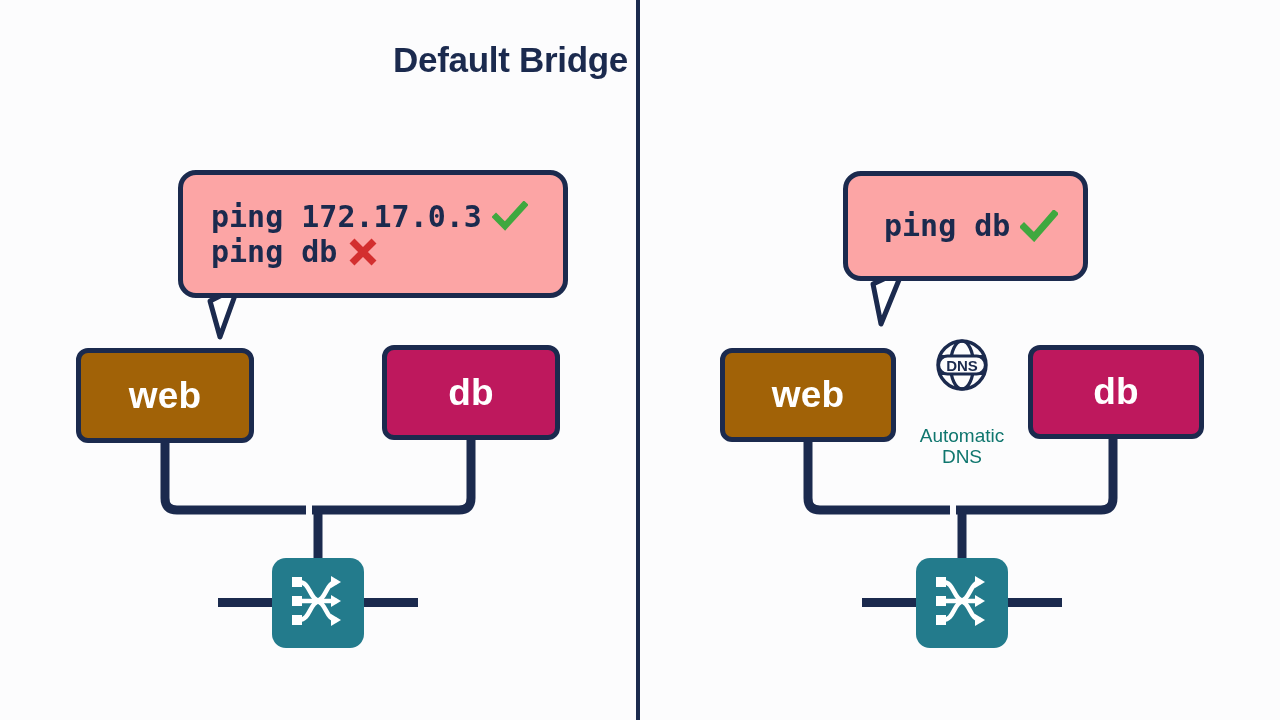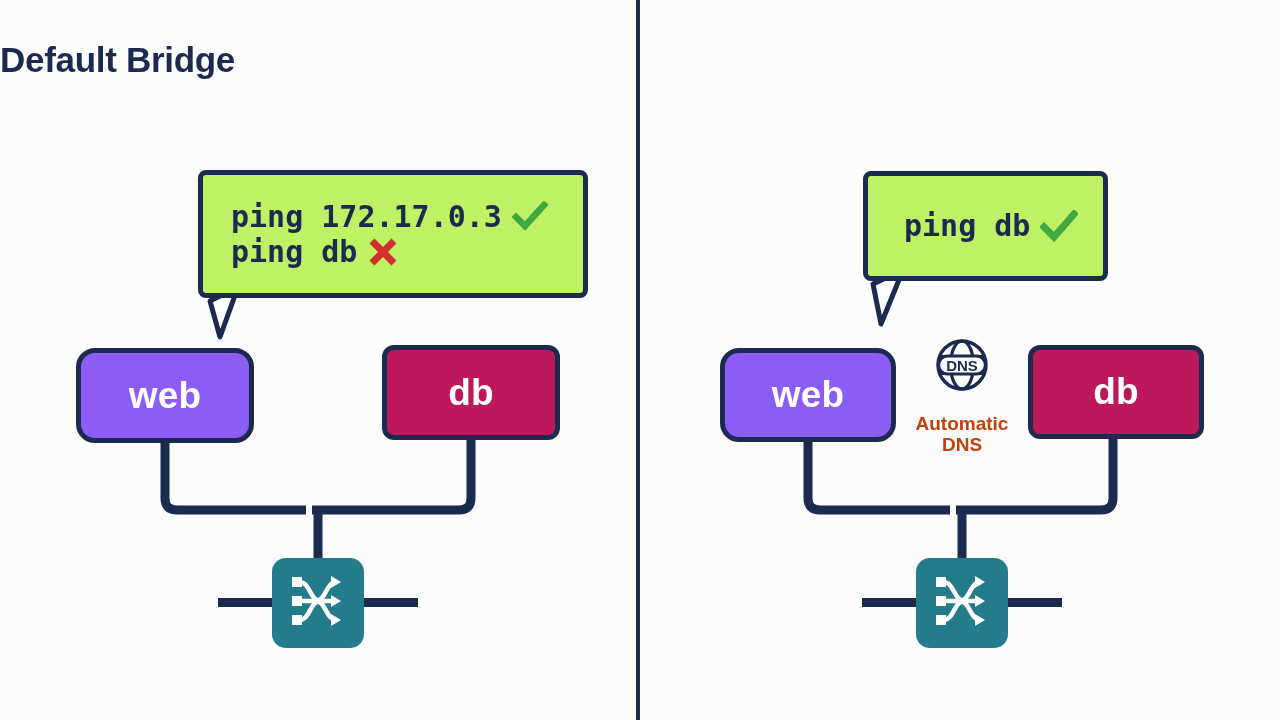--- a/index.html
+++ b/index.html
@@ -33,9 +33,9 @@
   
   .title {
     position: absolute;
-    left: 0; right: 15px;
+    left: 0; right: 8px;
     top: 38px;
-    text-align: left;
+    text-align: right;
     color: #1b2a4e;
     font-weight: bold;
     font-size: 35px;

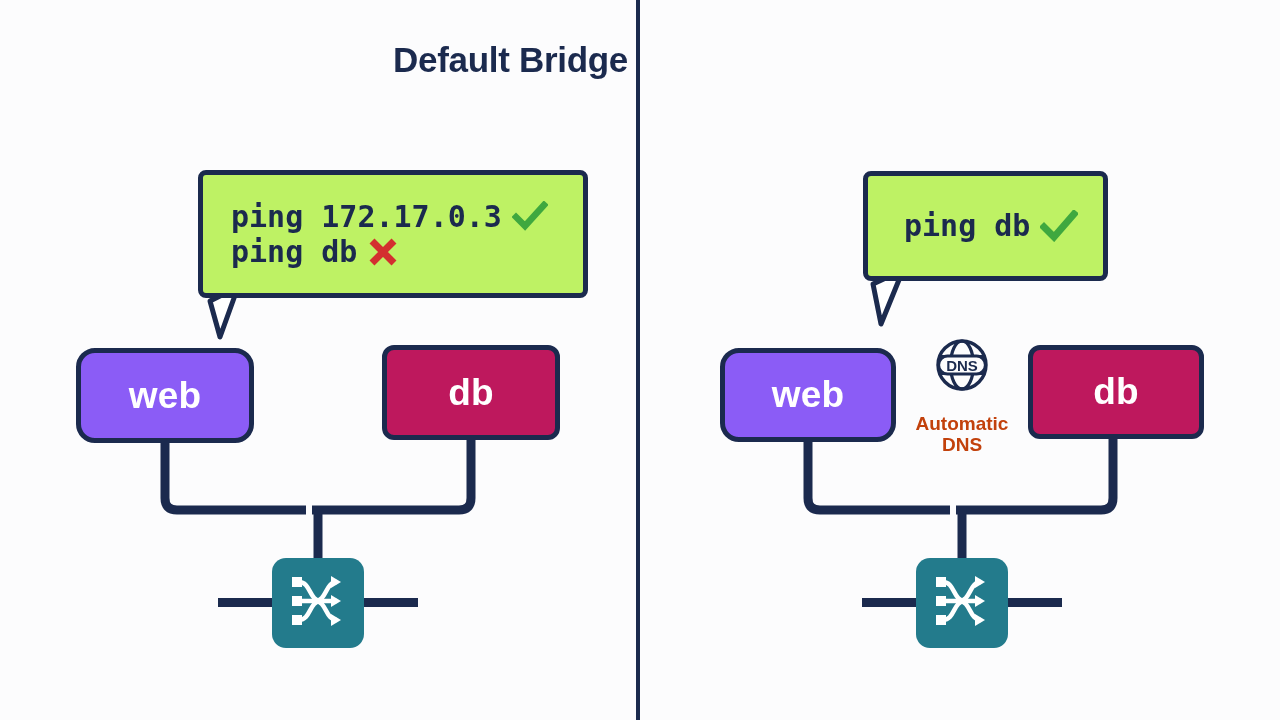--- a/index.html
+++ b/index.html
@@ -47,13 +47,12 @@
   
   .bubble {
     position: absolute;
-    background: #bef264;
+    background: #fca5a5;
     border: 5px solid #1b2a4e;
-    border-radius: 8px;
+    border-radius: 18px;
     display: flex;
     flex-direction: column;
     justify-content: center;
-    margin-left: 20px;
   }
   .bubble-line {
     font-family: "DejaVu Sans Mono", "Liberation Mono", monospace;

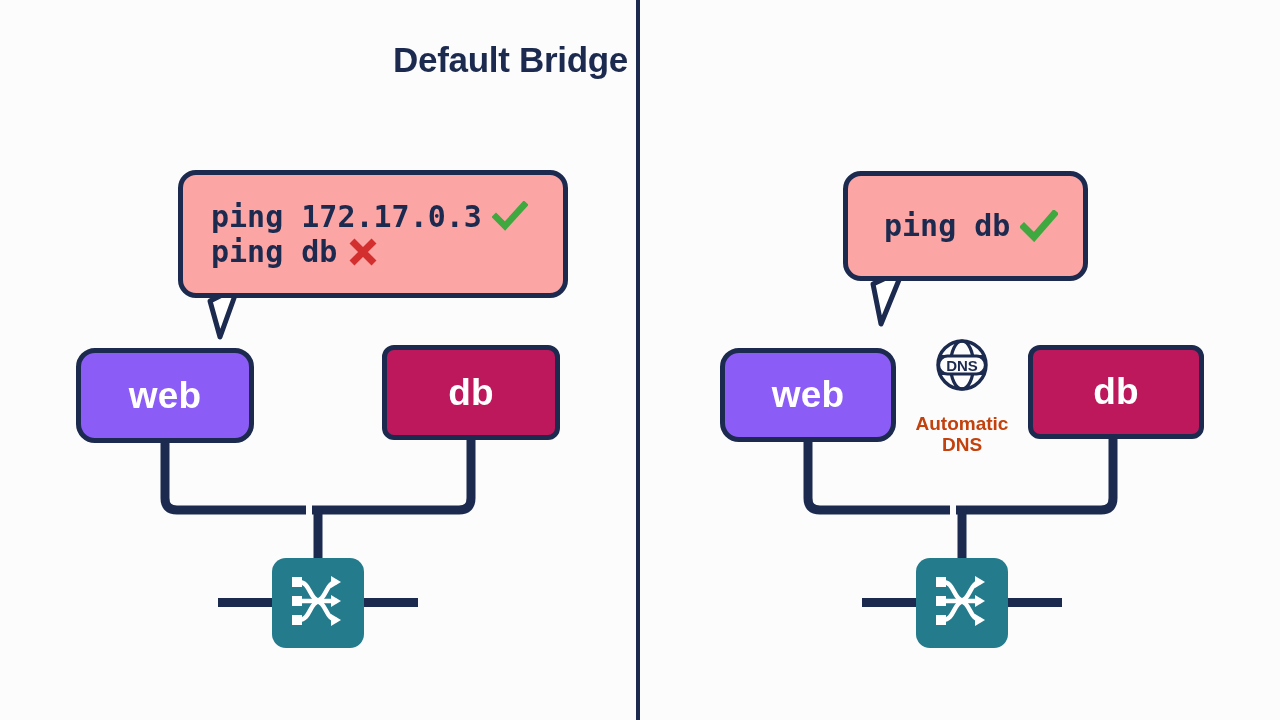--- a/index.html
+++ b/index.html
@@ -242,7 +242,7 @@
       <span>db</span>
     </div>
 
-    <div class="dns-badge" style="left:252px; top:337px;">
+    <div class="dns-badge" style="left:252px; top:337px;gap:24px;">
       <span>
         <svg width="56" height="56" viewBox="0 0 56 56">
           <circle cx="28" cy="28" r="24" fill="none" stroke="#1b2a4e" stroke-width="3.4"></circle>

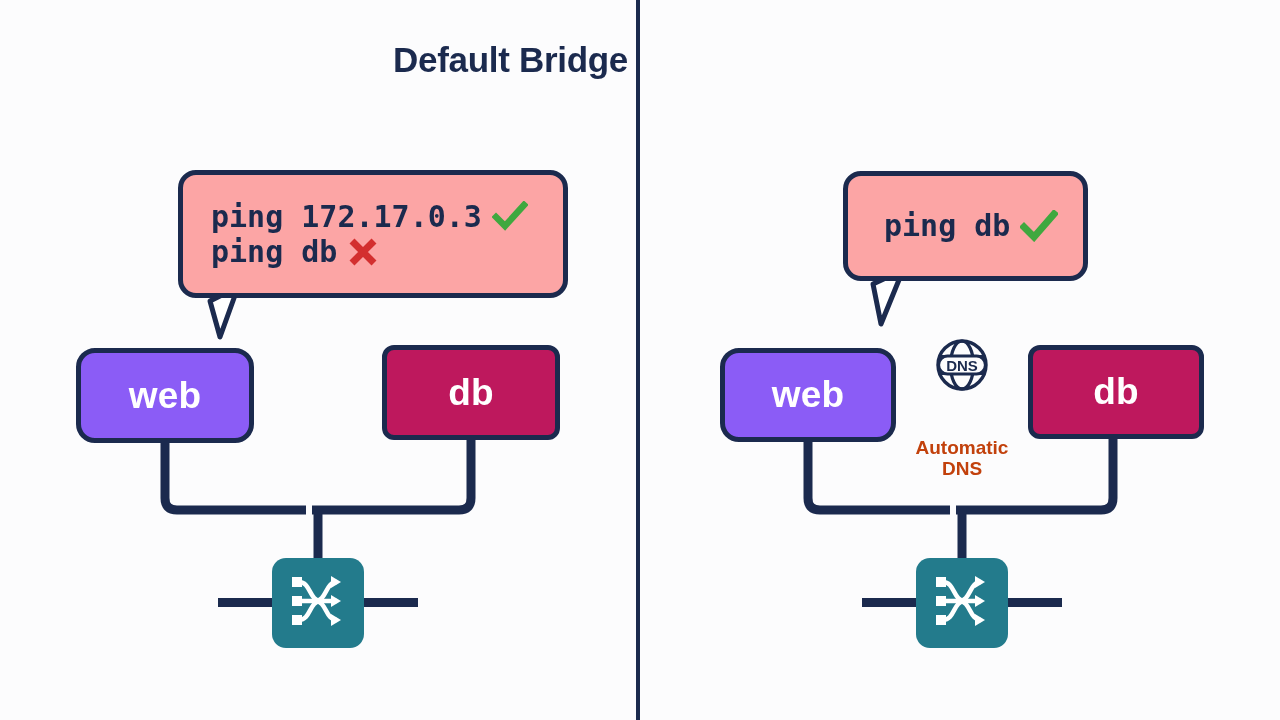--- a/index.html
+++ b/index.html
@@ -94,7 +94,7 @@
     font-weight: bold;
     letter-spacing: 0.2px;
   }
-  .node.web { background: #8b5cf6; border-radius: 19px; }
+  .node.web { background: #a16207; }
   .node.db  { background: #be185d; }
 
   

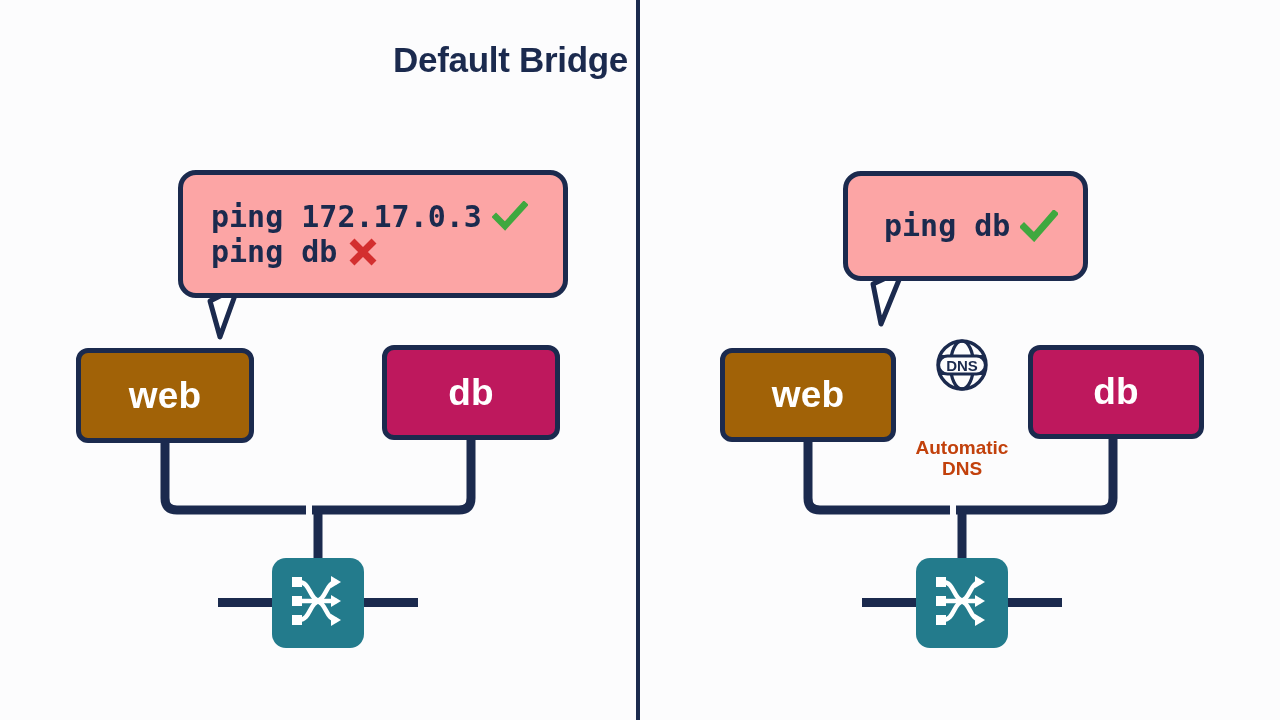--- a/index.html
+++ b/index.html
@@ -120,11 +120,11 @@
     width: 140px;
   }
   .dns-label {
-    margin-top: 16px;
+    margin-top: 4px;
     text-align: center;
-    color: #c2410c;
+    color: #0f766e;
     font-size: 19px;
-    font-weight: bold;
+    font-weight: normal;
     line-height: 1.12;
   }
 </style>

